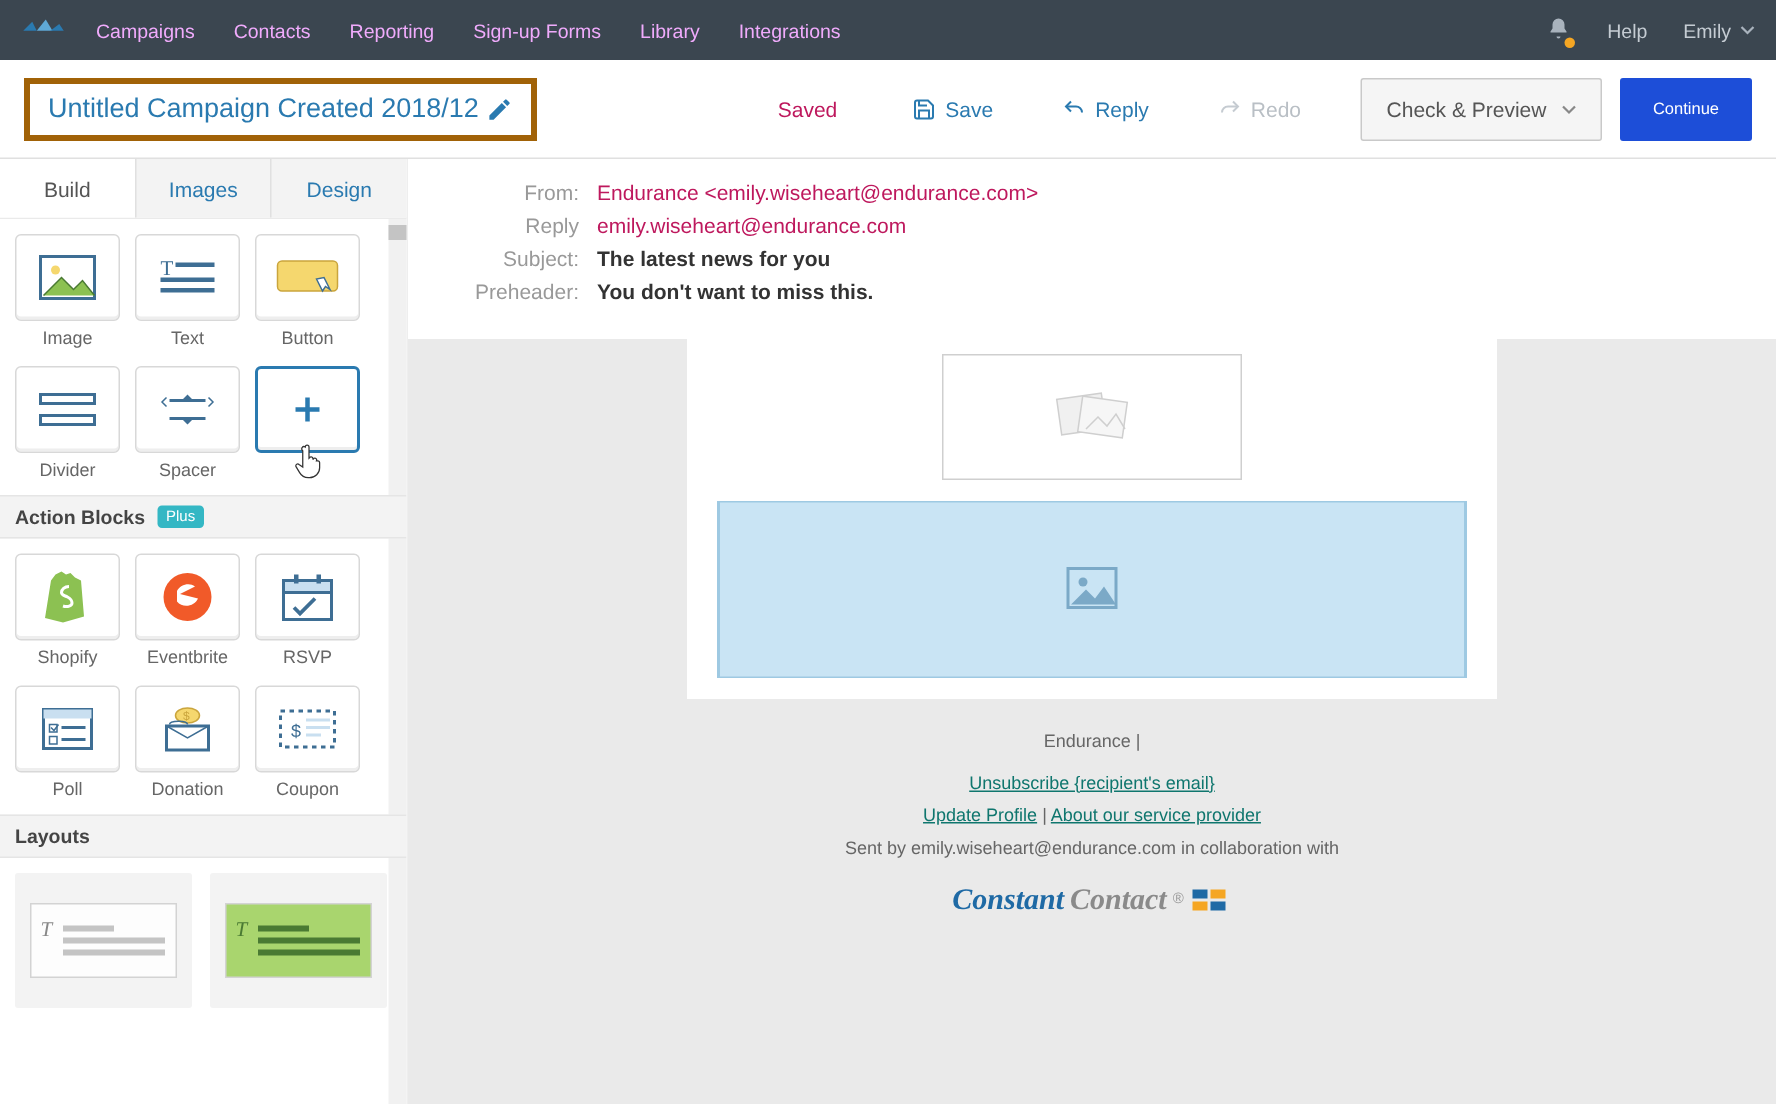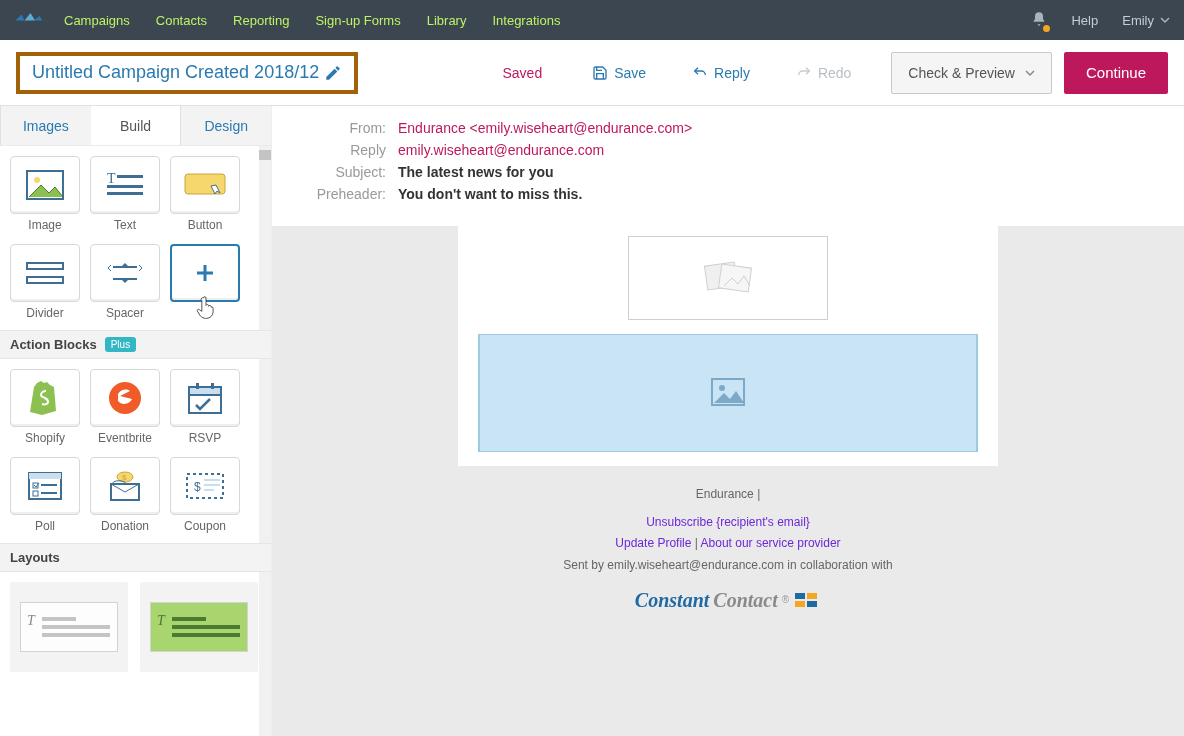--- a/index.html
+++ b/index.html
@@ -8,7 +8,7 @@
   .topnav { background:#3b4650; height:40px; display:flex; align-items:center; padding:0 14px; color:#a9b3bd; }
   .topnav .logo { width:30px; height:20px; margin-right:20px; }
   .topnav .navlinks { display:flex; gap:26px; }
-  .topnav .navlinks a { color:#bef264; text-decoration:none; font-size:13px; cursor:pointer; }
+  .topnav .navlinks a { color:#f0abfc; text-decoration:none; font-size:13px; cursor:pointer; }
   .topnav .spacer { flex:1; }
   .topnav .right { display:flex; align-items:center; gap:24px; color:#c5ccd3; }
   .bell { position:relative; }

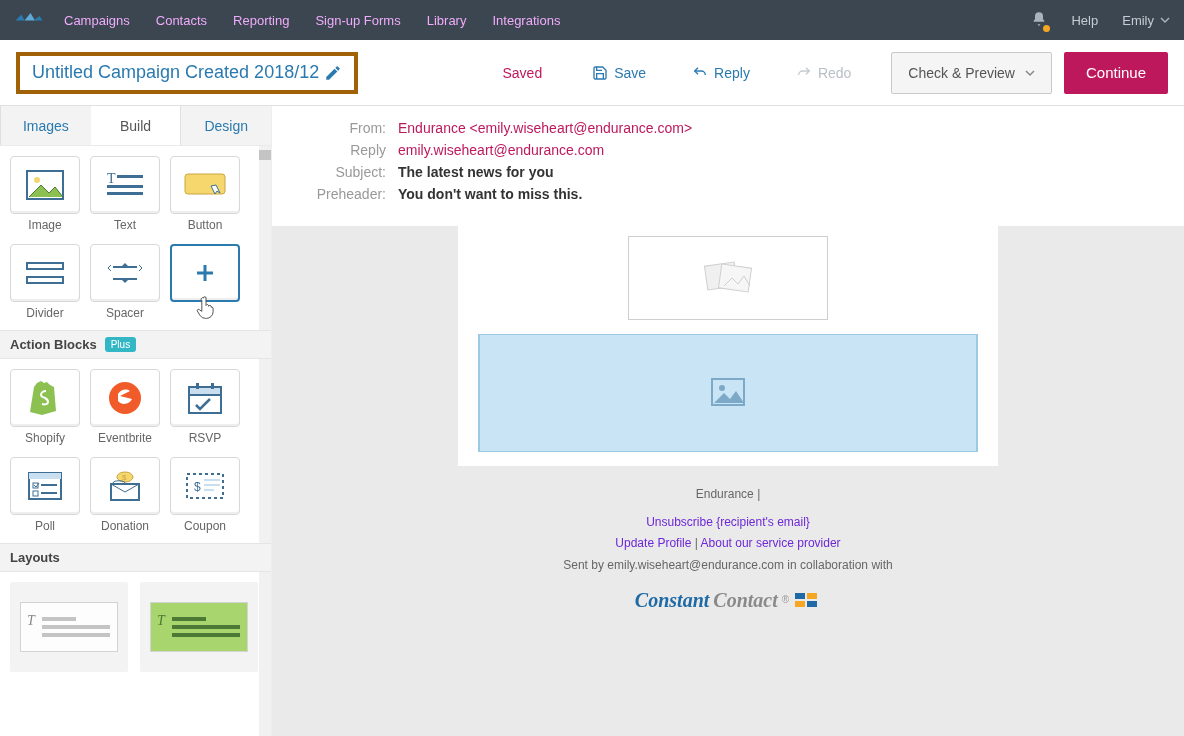--- a/index.html
+++ b/index.html
@@ -22,7 +22,7 @@
   .tb-btn { display:flex; align-items:flex-start; gap:6px; font-size:14px; cursor:pointer; color:#2a7ab0; }
   .tb-btn.disabled { color:#b9bfc5; cursor:default; }
   .check-btn { border:1px solid #c9c9c9; background:#f5f5f5; color:#555; height:42px; padding:0 16px; display:flex; align-items:center; gap:10px; border-radius:2px; cursor:pointer; font-size:14px; }
-  .continue-btn { background:#be185d; color:#fff; height:42px; padding:0 22px; display:flex; align-items:center; border-radius:2px; cursor:pointer; font-size:15px; border:none; }
+  .continue-btn { background:#1d4ed8; color:#fff; height:42px; padding:0 22px; display:flex; align-items:center; border-radius:2px; cursor:pointer; font-size:11px; border:none; }
 
   
   .main { display:flex; height:630px; }

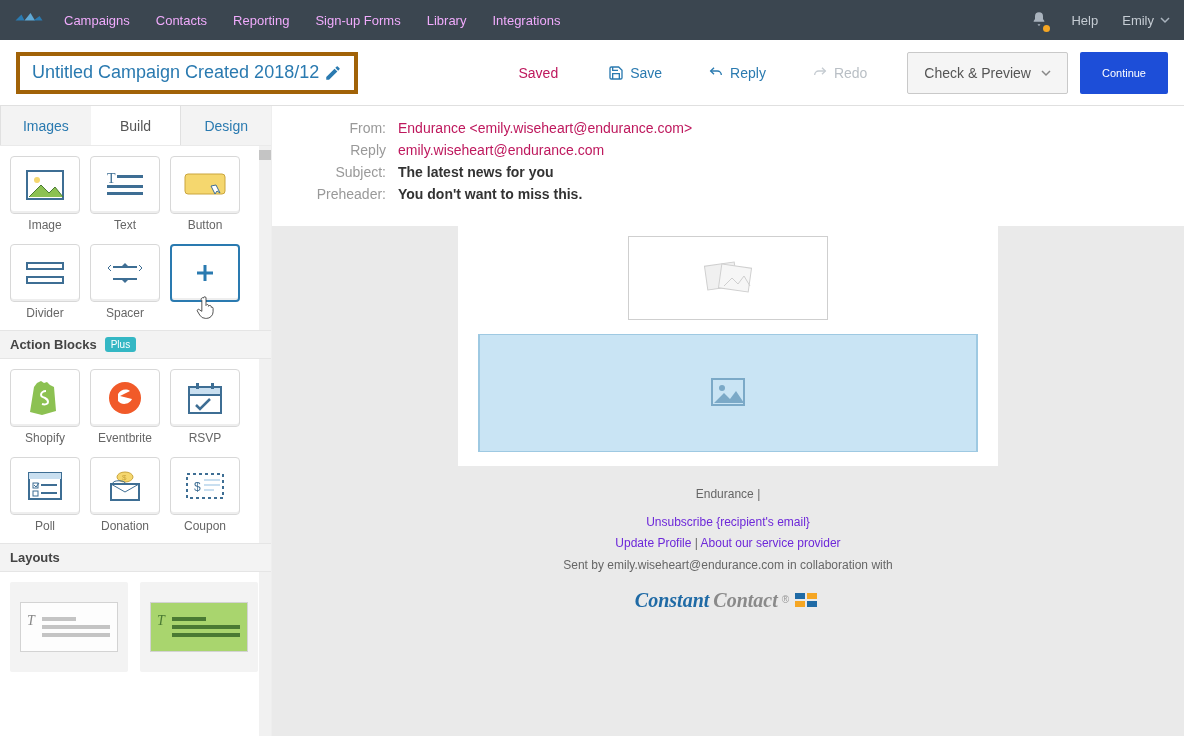--- a/index.html
+++ b/index.html
@@ -166,8 +166,8 @@
 
   <div class="sidebar">
     <div class="tabs">
+      <div class="tab active">Build</div>
       <div class="tab inactive">Images</div>
-      <div class="tab active">Build</div>
       <div class="tab inactive">Design</div>
     </div>
     <div class="scrolltrack">

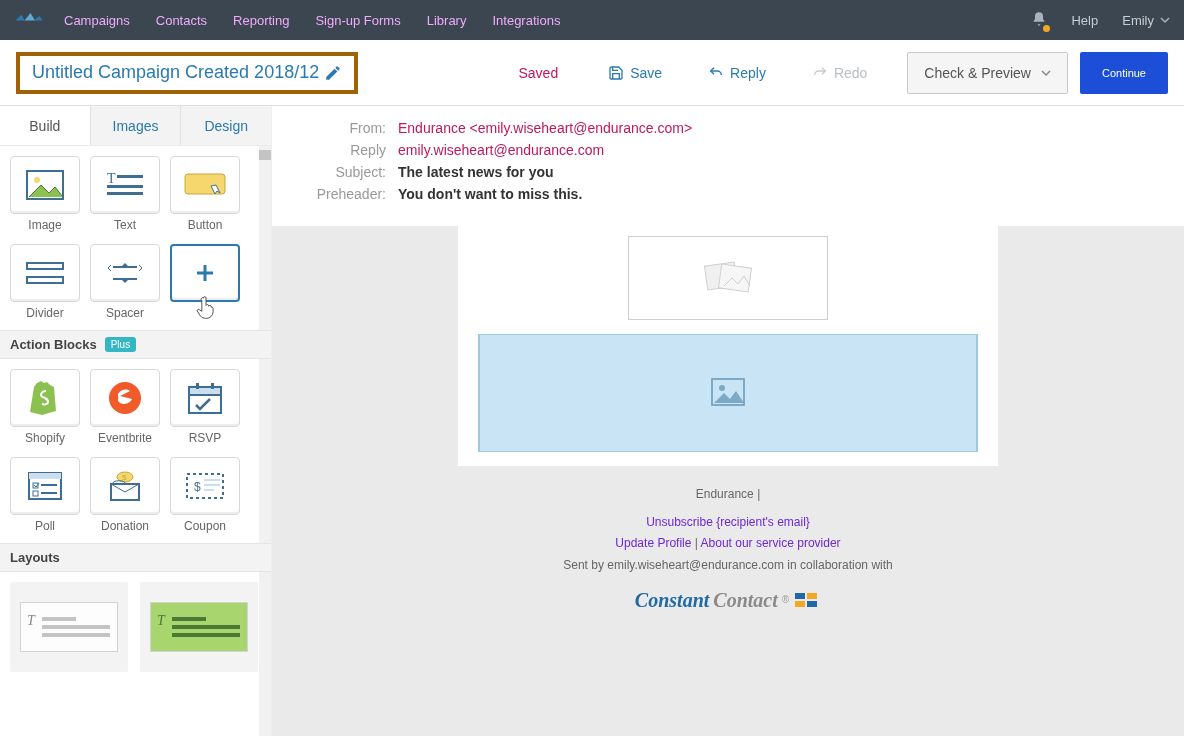--- a/index.html
+++ b/index.html
@@ -71,7 +71,7 @@
   .drop-icon { transform:scaleX(0.5); }
 
   .footer { width:540px; text-align:center; font-size:12px; color:#666; line-height:1.8; padding-bottom:10px; }
-  .footer a { color:#6d28d9; cursor:pointer;text-align:center; }
+  .footer a { color:#0f766e; text-decoration:underline; cursor:pointer;text-align:center; }
   .cc-logo { display:flex; align-items:center; justify-content:center; gap:4px; margin-top:6px; }
   .cc-word { font-family:Georgia,serif; font-style:italic; font-size:20px; }
   .cc-blue { color:#1f6aa5; font-weight:600; }

